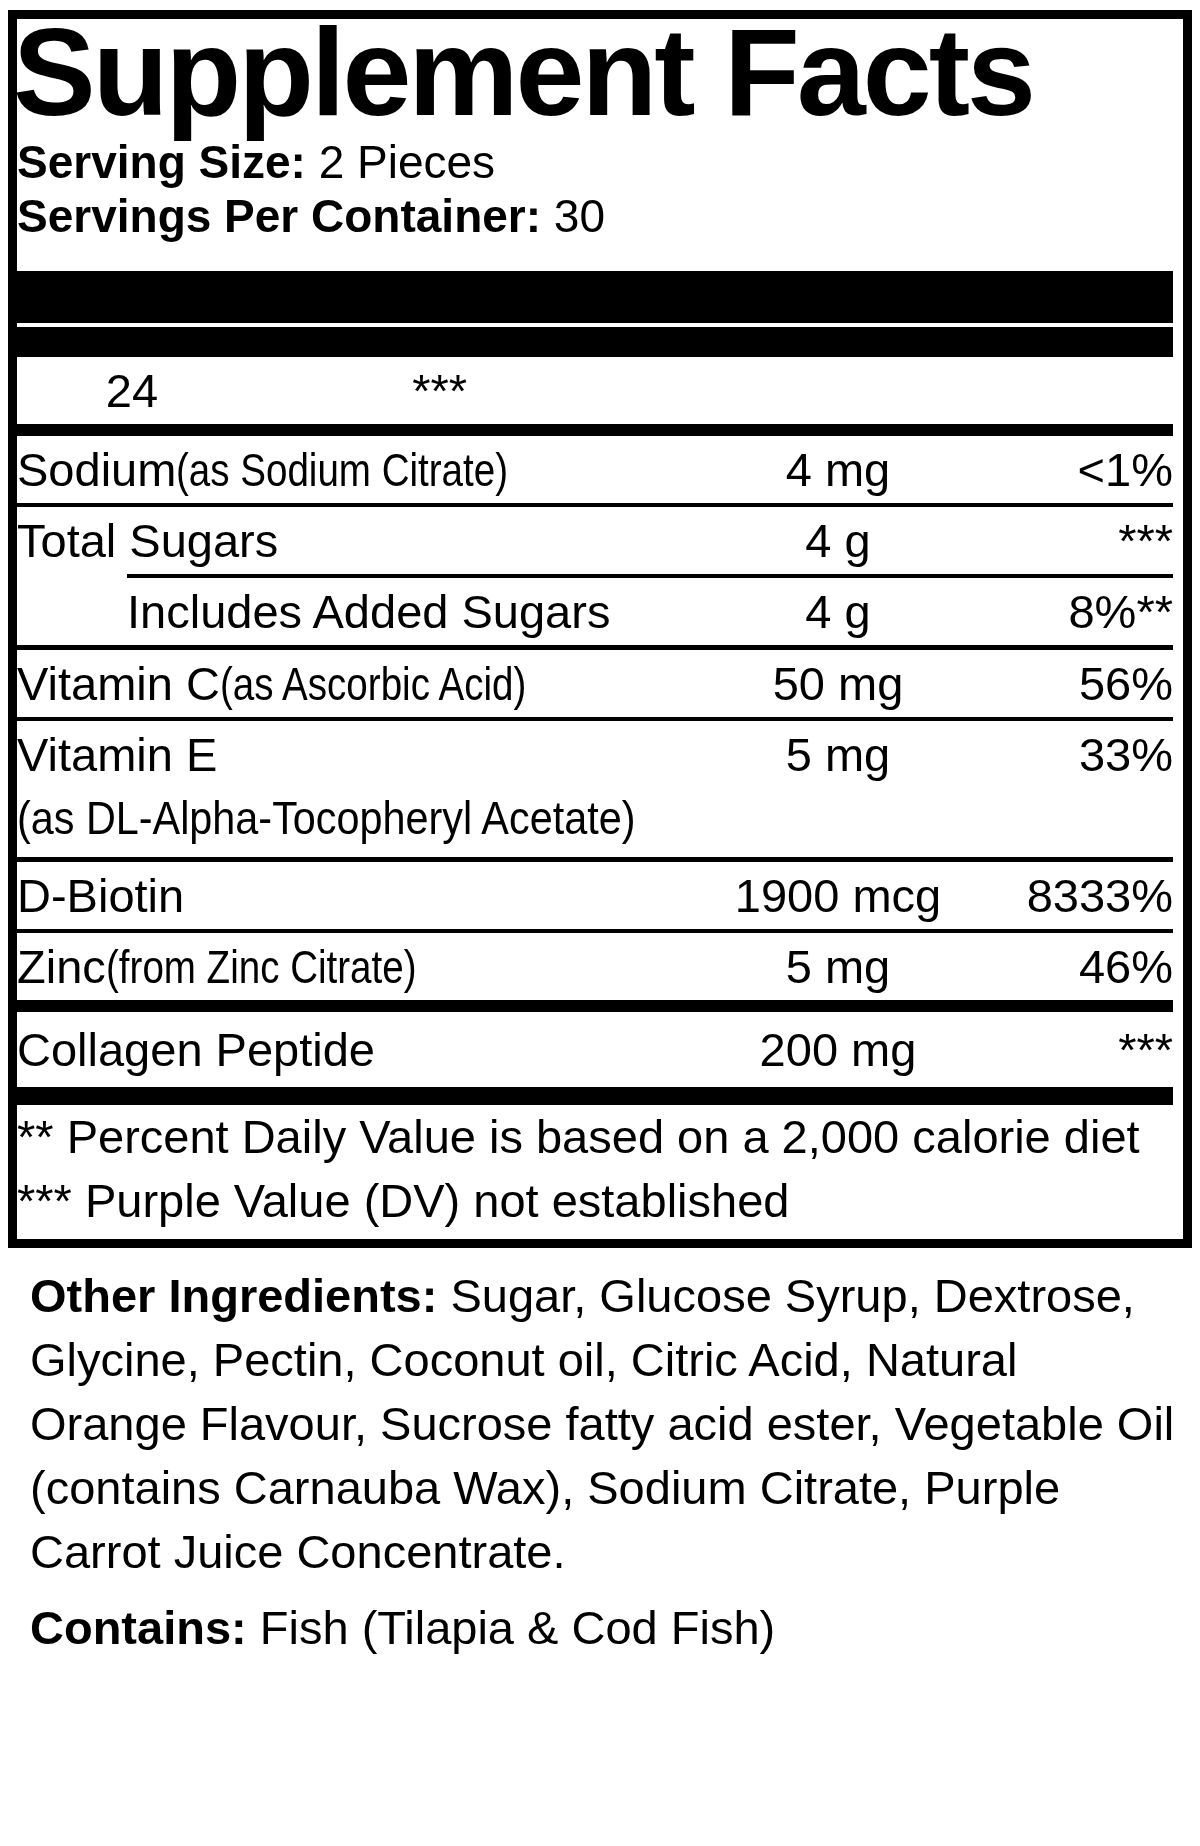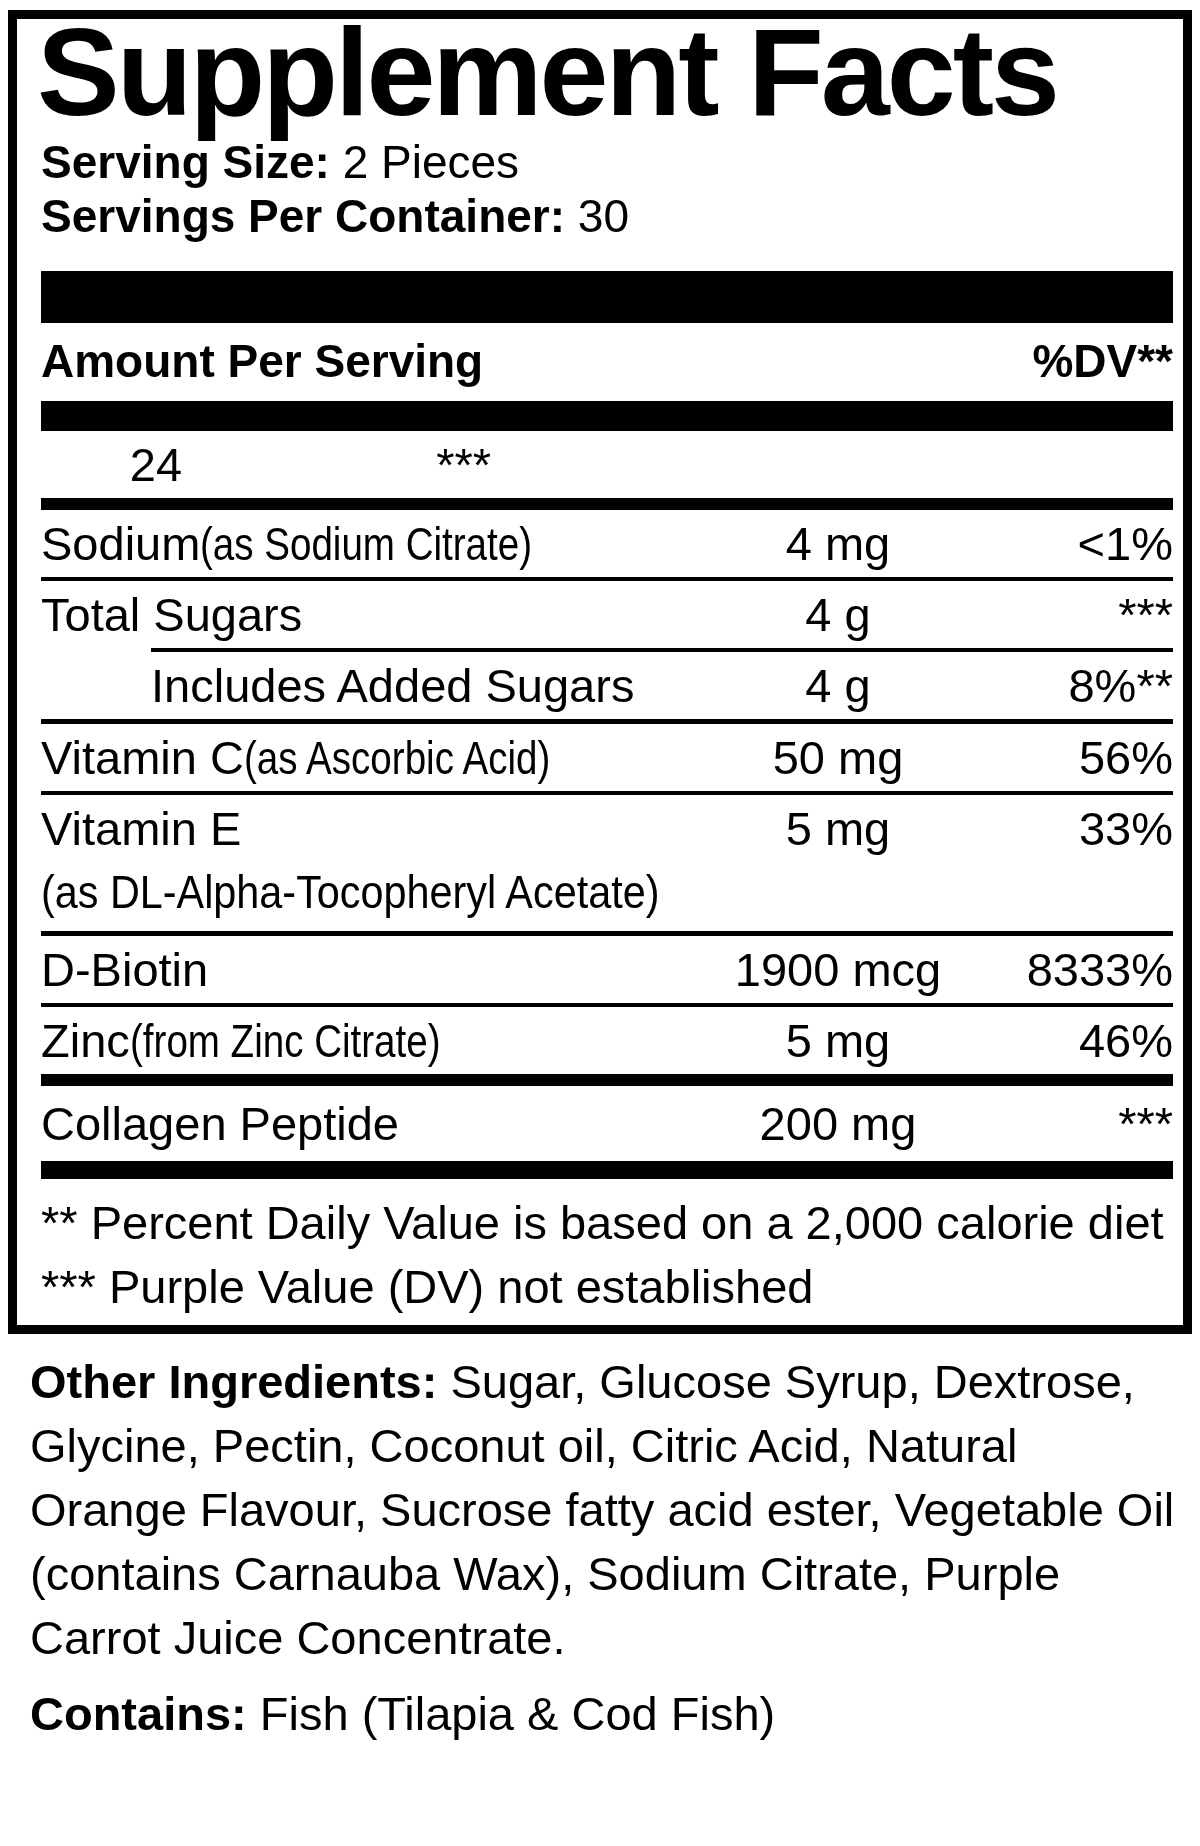--- a/index.html
+++ b/index.html
@@ -12,7 +12,7 @@
   .panel{
     margin:10px 8px 0 8px;
     border:9px solid #000;
-    padding:0 10px 6px 24px;
+    padding:0 10px 6px 0;
     background:#fff;
   }
   .title{

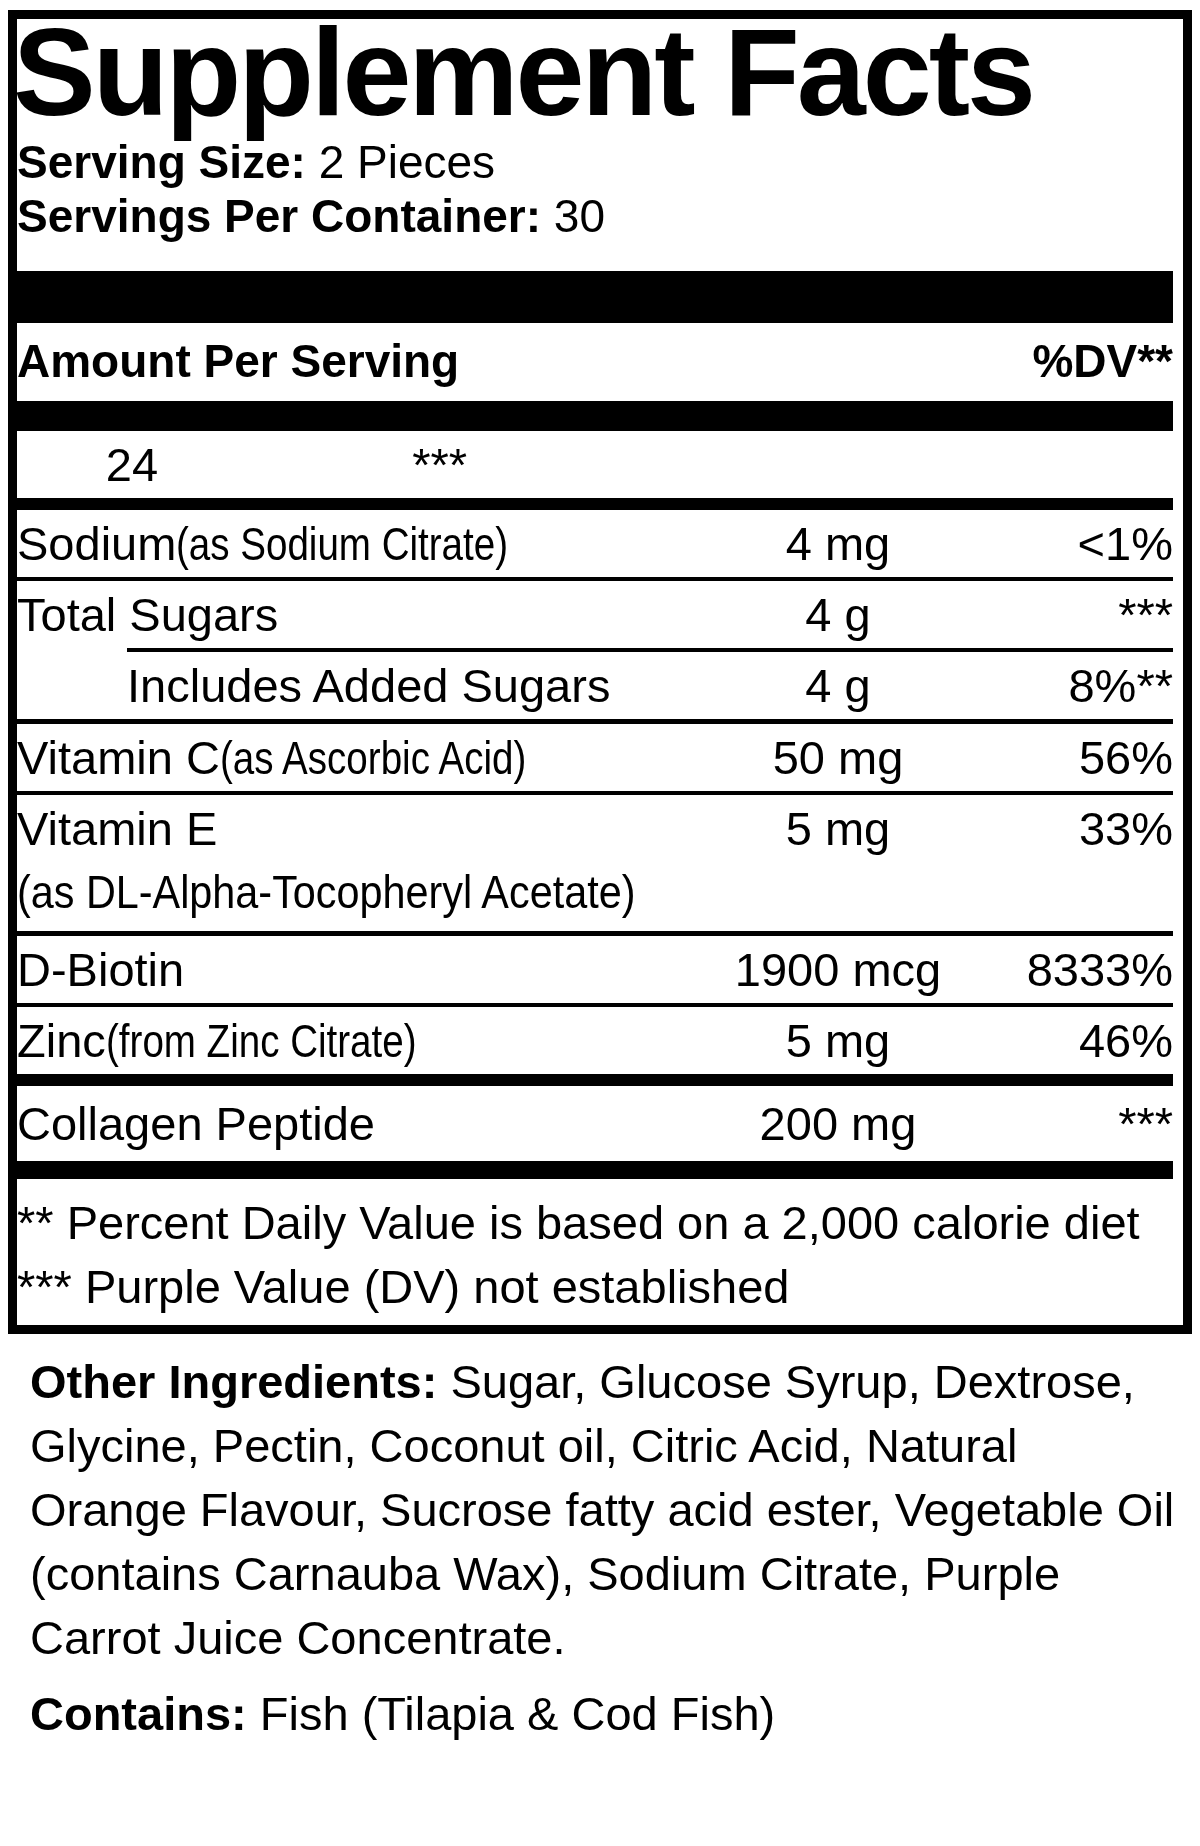--- a/index.html
+++ b/index.html
@@ -87,10 +87,6 @@
 
   <div>
       <div class="bar first" style="height: 52px;"></div>
-      <div class="hdr-row">
-        <span class="hl">Amount Per Serving</span>
-        <span class="hr">%DV**</span>
-      </div>
       <div class="bar second" style="height: 30px;"></div>
       <div class="row-wrap">
         <div class="nrow">

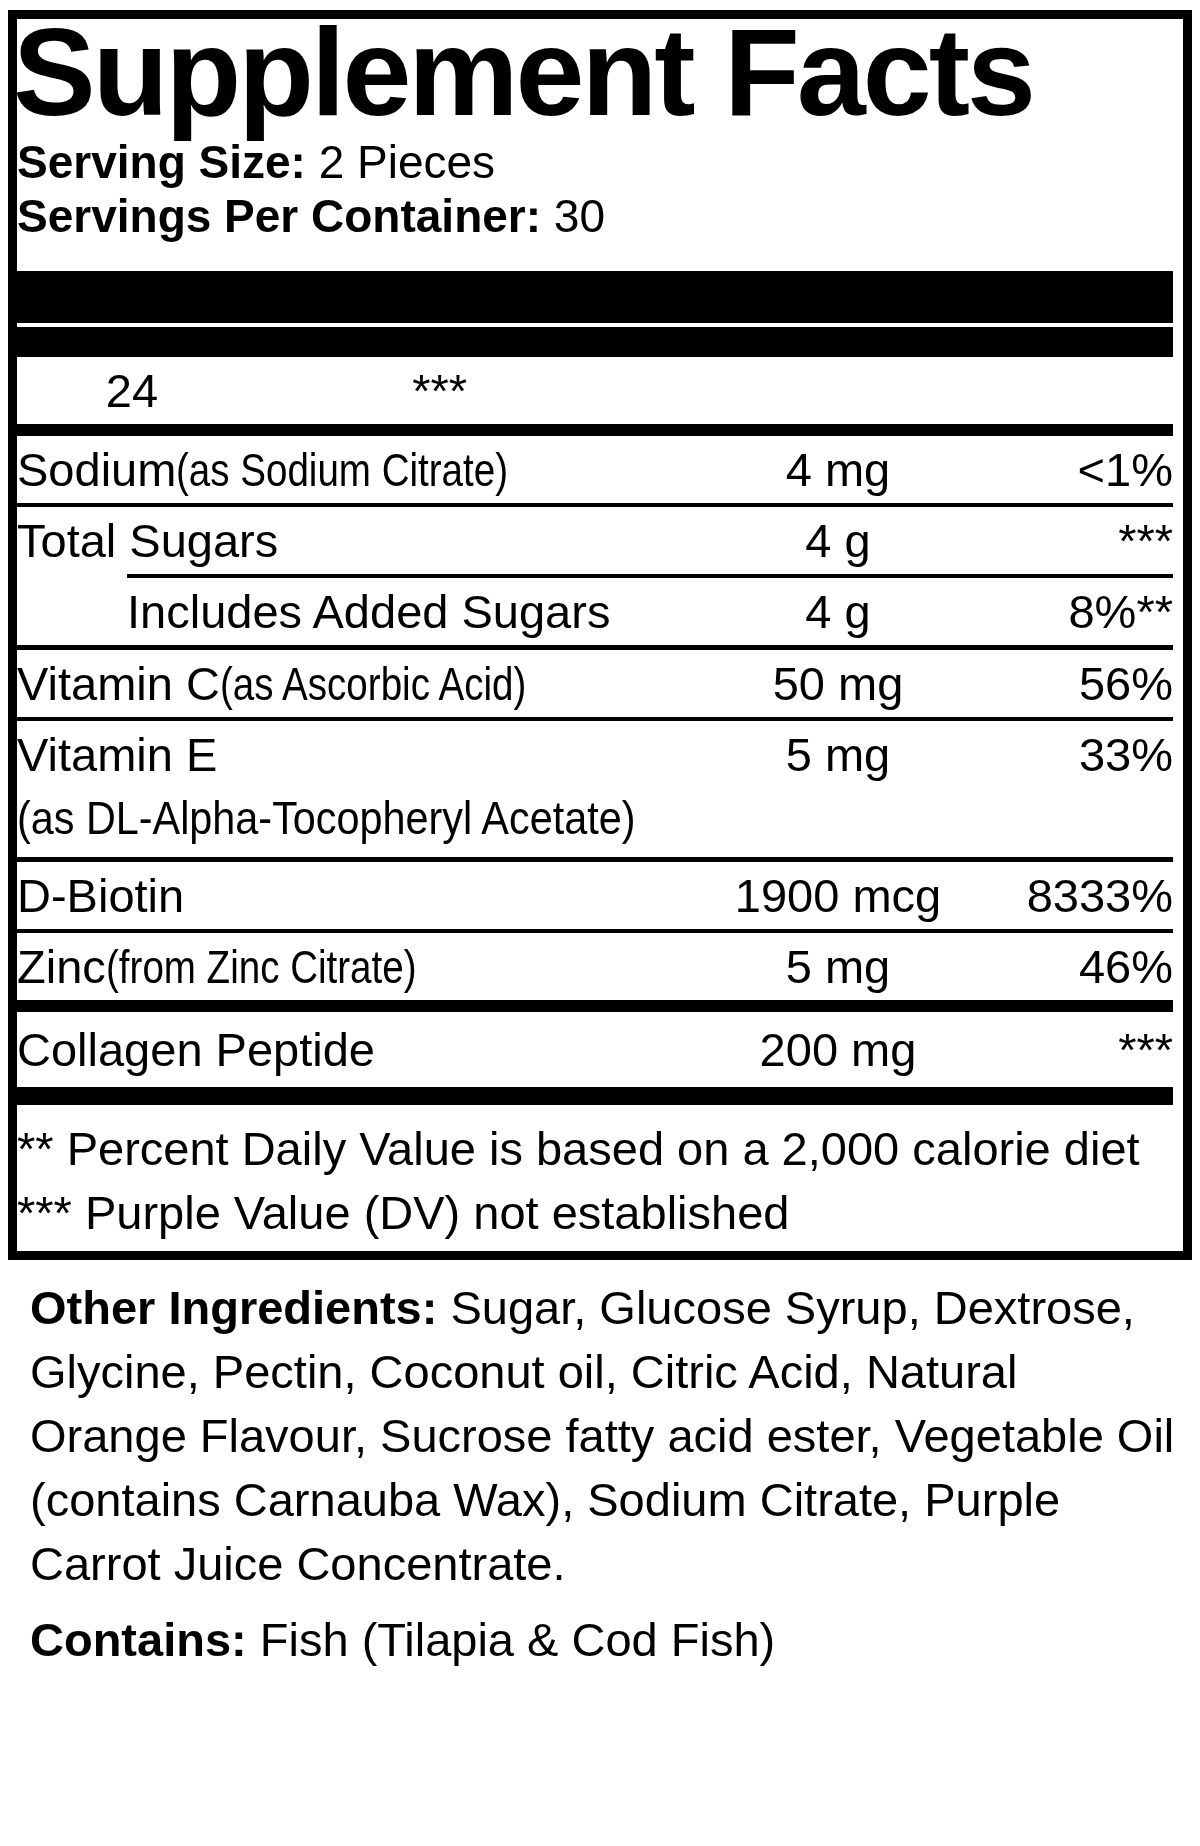--- a/index.html
+++ b/index.html
@@ -61,7 +61,6 @@
   .footnotes{
     font-size:47px;
     line-height:64px;
-    margin-top:12px;
   }
   .ingredients{
     margin:16px 10px 0 18px;

